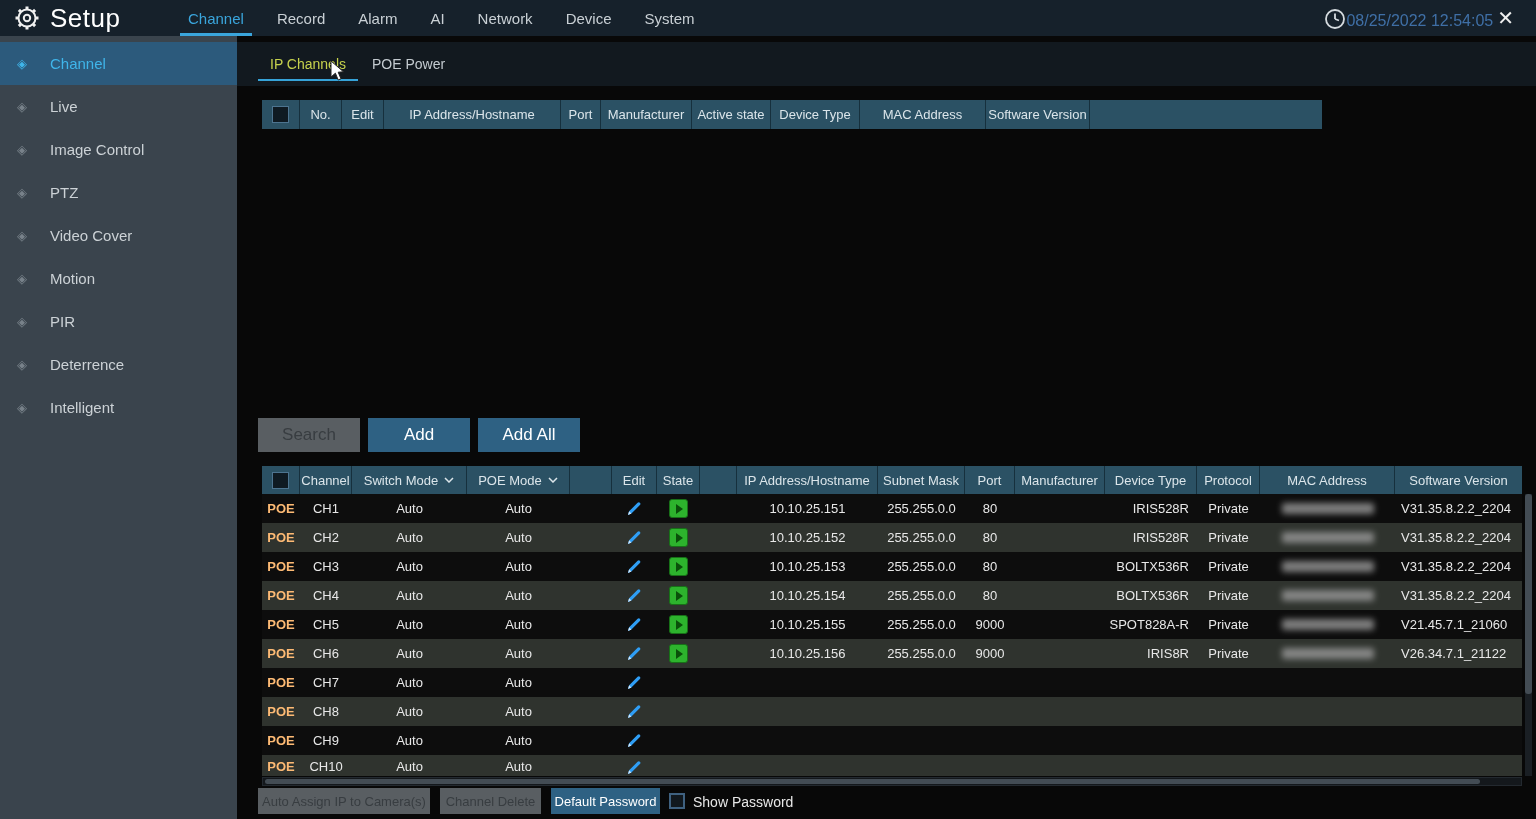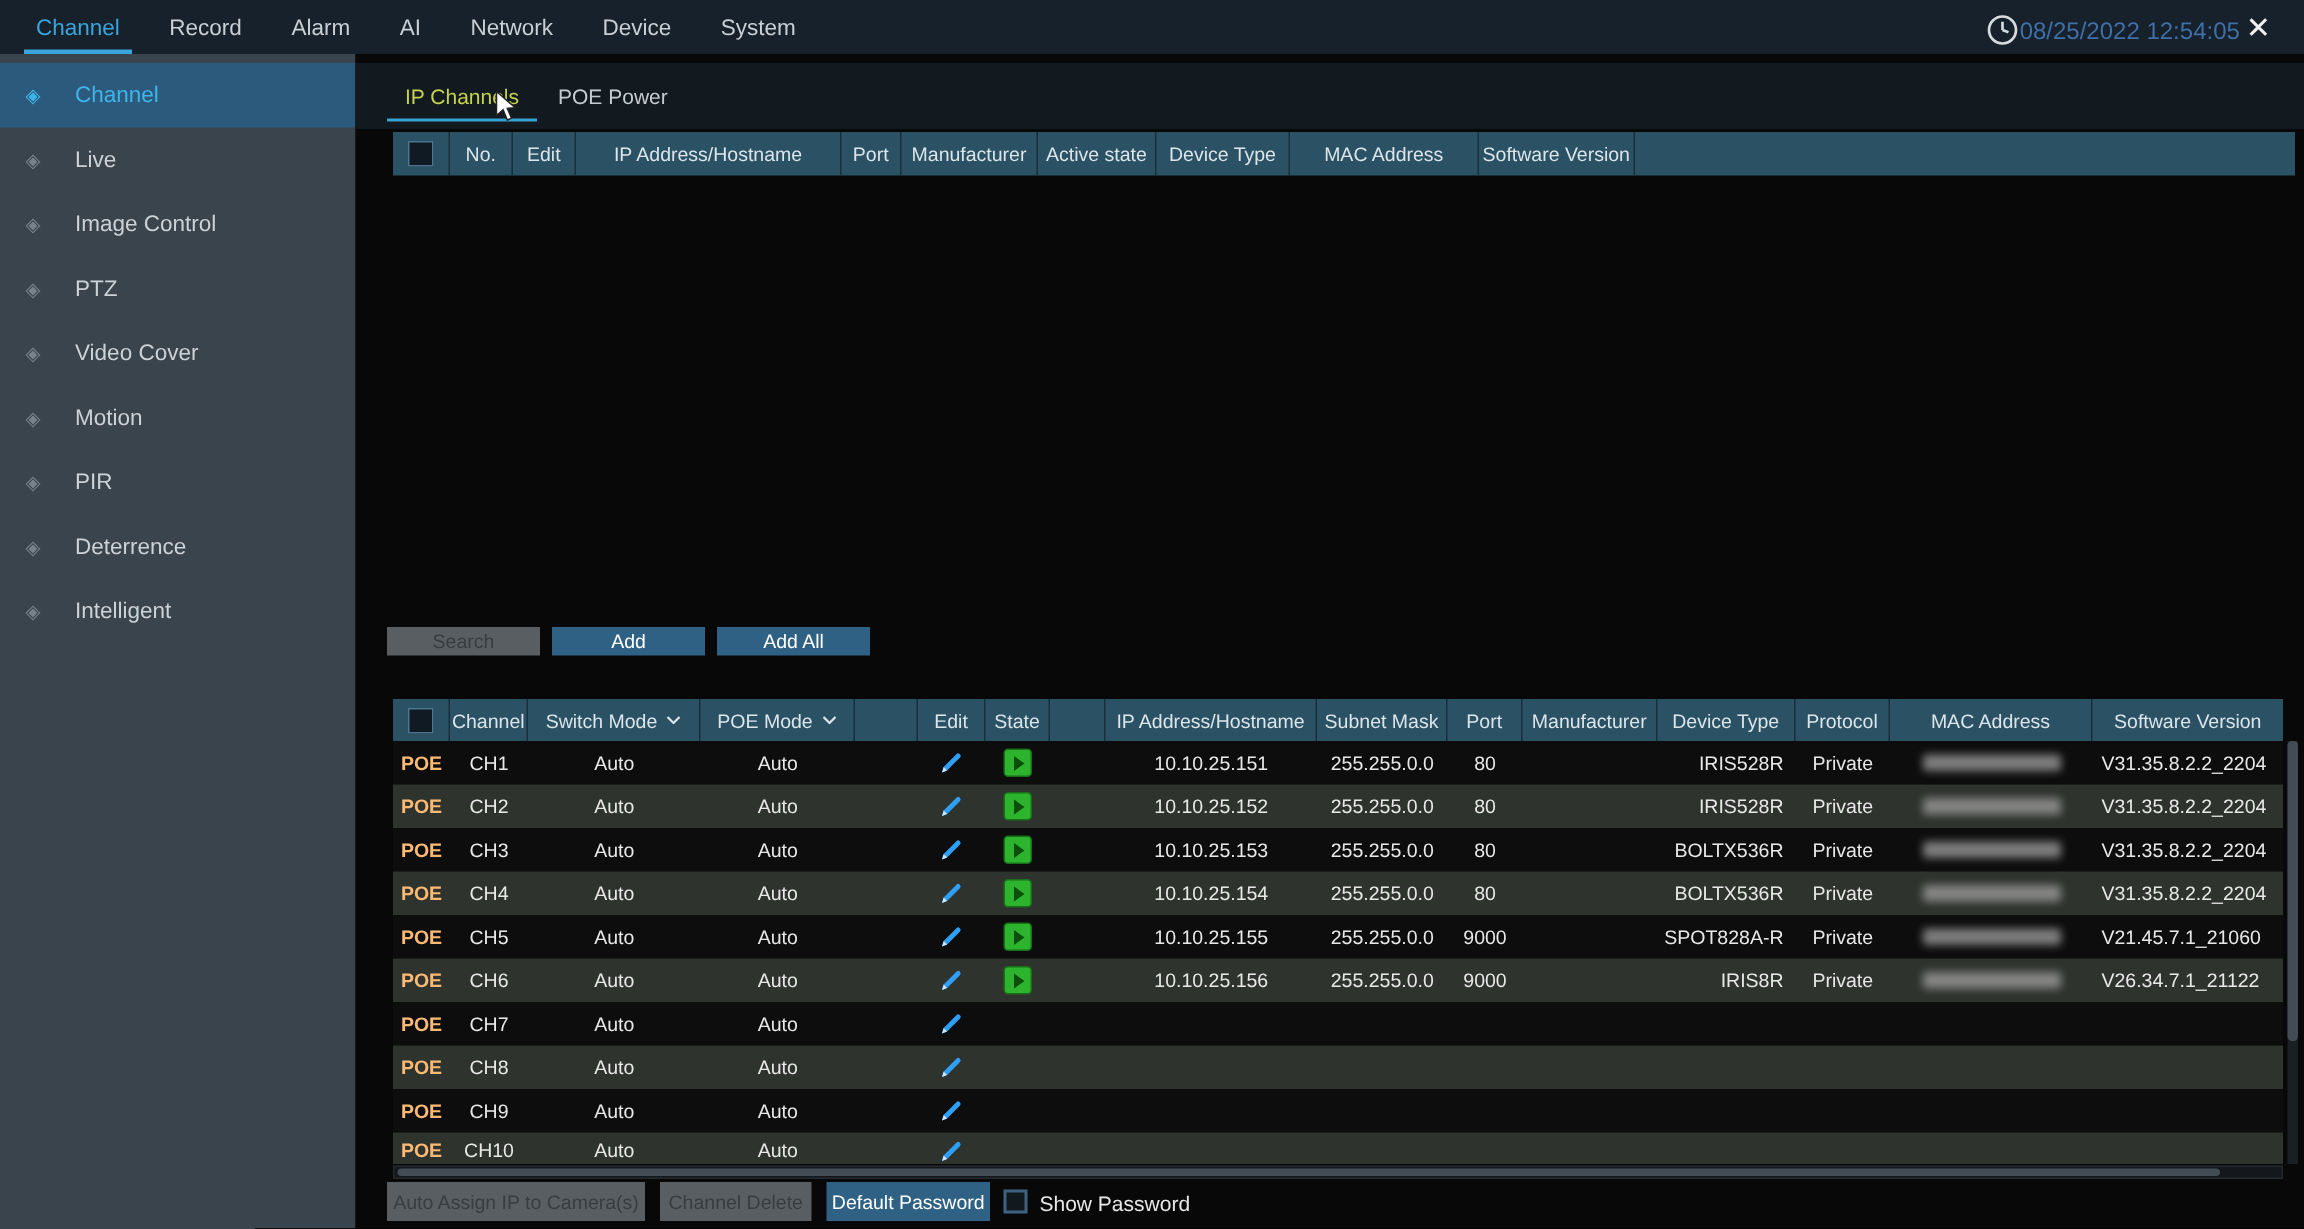--- a/index.html
+++ b/index.html
@@ -87,6 +87,25 @@
 <div id="screen">
 
   <div class="topbar">
+    <div class="logo">
+      <svg width="26" height="26" viewBox="0 0 26 26">
+        <g fill="none" stroke="#f0f0f0" stroke-width="2">
+          <circle cx="13" cy="13" r="8.5"></circle>
+          <circle cx="13" cy="13" r="3.2"></circle>
+          <g stroke-width="3">
+            <line x1="13" y1="1.5" x2="13" y2="4.5"></line>
+              <line x1="13" y1="21.5" x2="13" y2="24.5"></line>
+            <line x1="1.5" y1="13" x2="4.5" y2="13"></line>
+              <line x1="21.5" y1="13" x2="24.5" y2="13"></line>
+            <line x1="4.9" y1="4.9" x2="7" y2="7"></line>
+              <line x1="19" y1="19" x2="21.1" y2="21.1"></line>
+            <line x1="4.9" y1="21.1" x2="7" y2="19"></line>
+              <line x1="19" y1="7" x2="21.1" y2="4.9"></line>
+          </g>
+        </g>
+      </svg>
+      <span class="title">Setup</span>
+    </div>
     <div class="menu">
       <span class="mitem active">Channel</span>
       <span class="mitem">Record</span>

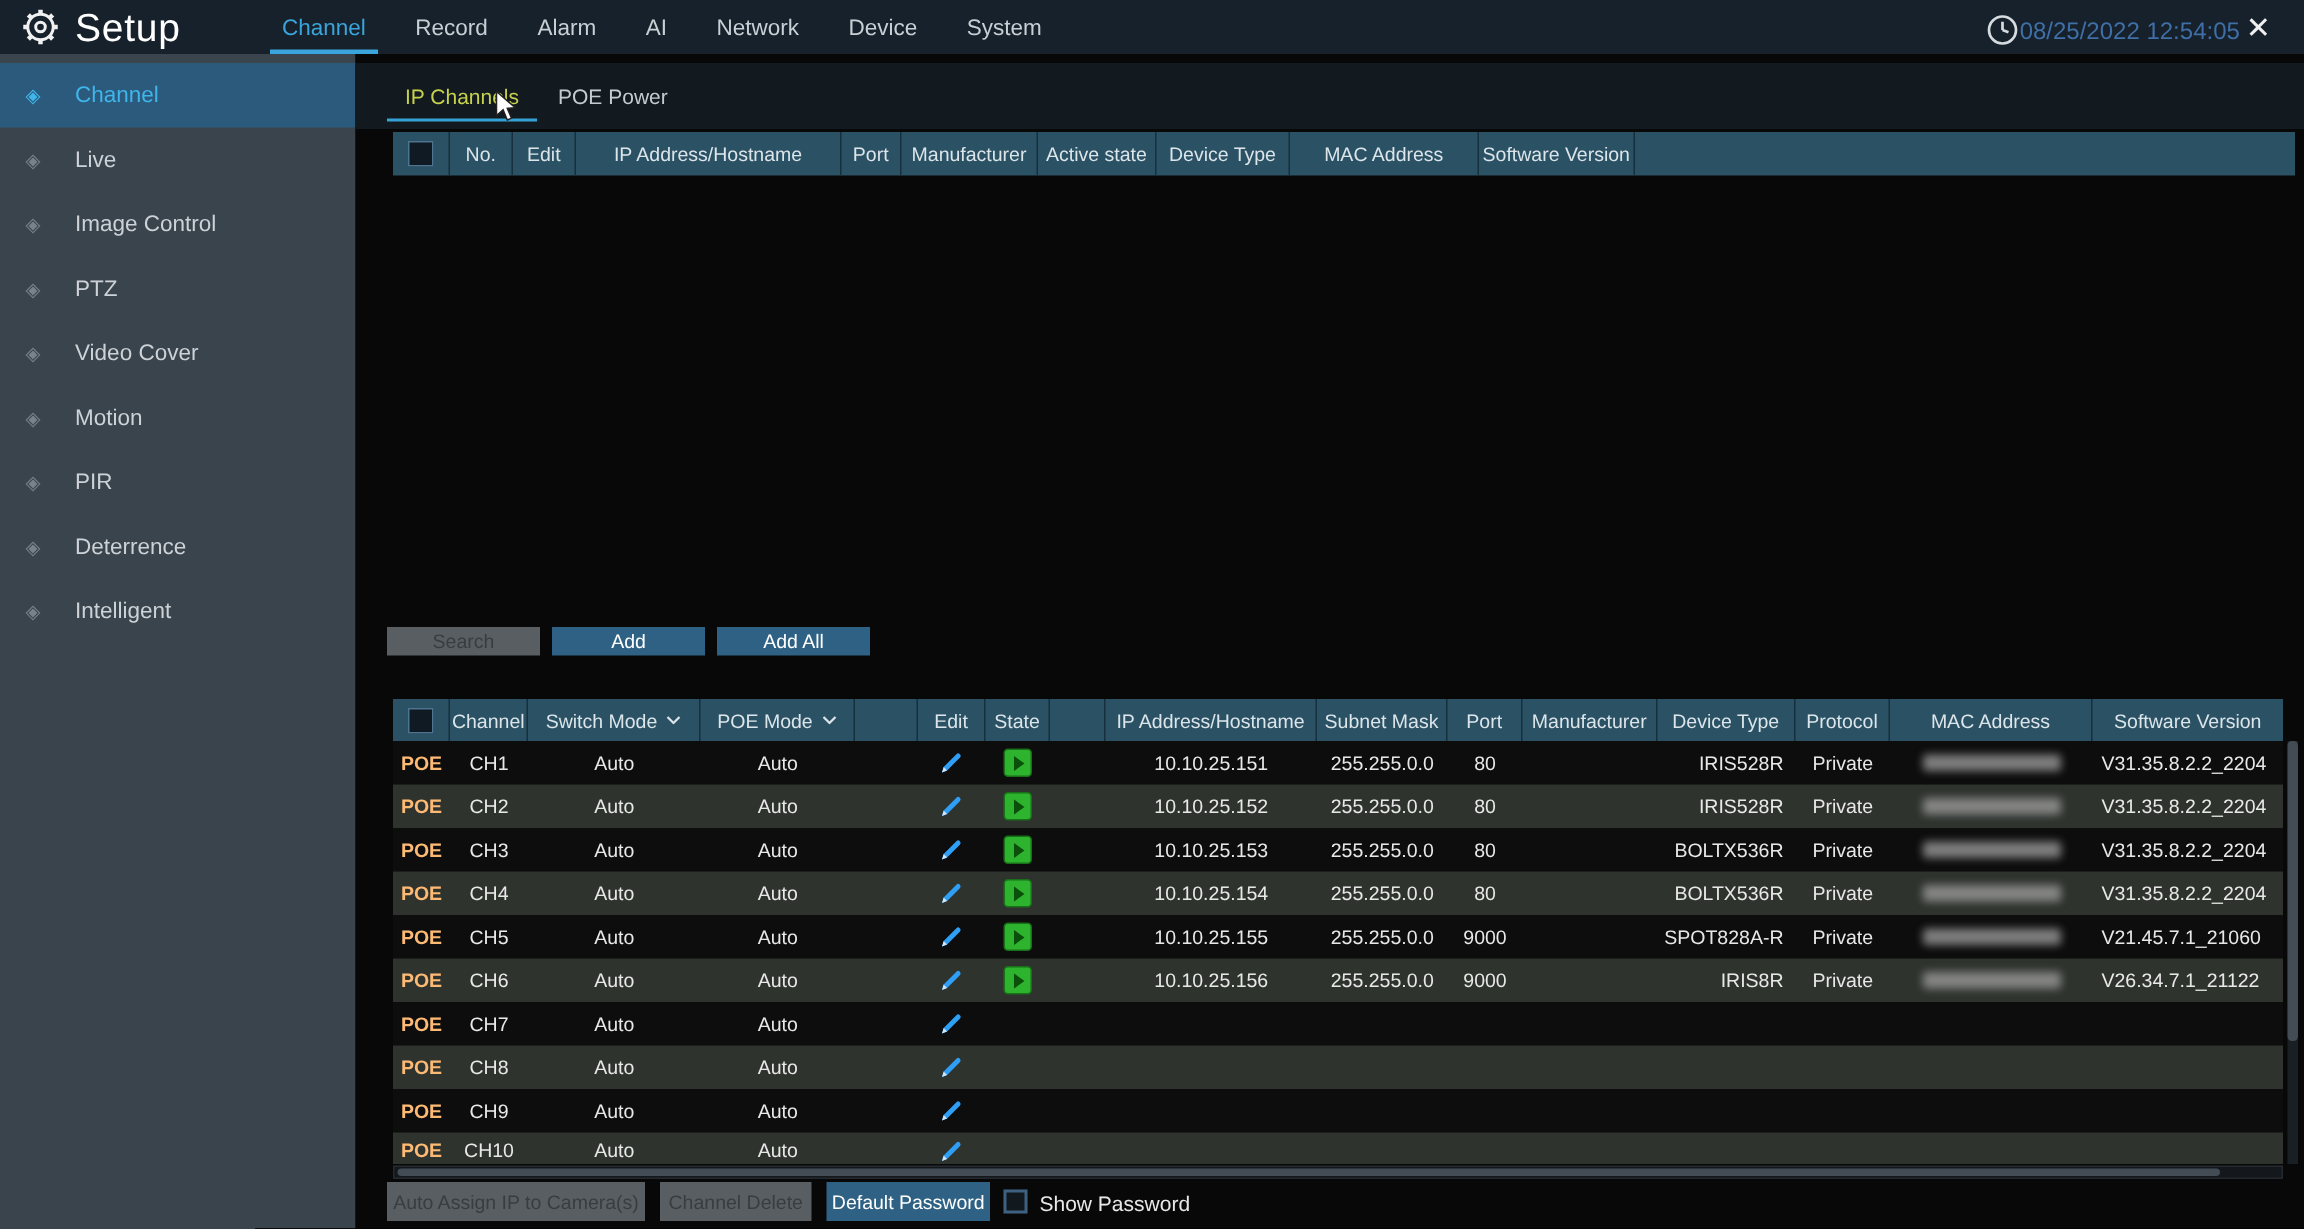--- a/index.html
+++ b/index.html
@@ -177,7 +177,7 @@
       <path d="M1 1 L1 17 L5.4 13.2 L8.2 20 L11 18.8 L8.2 12.2 L13.5 11.8 Z" fill="#fff" stroke="#222" stroke-width="1"></path>
     </svg>
 
-    <div class="thead grid-top" style="left:25px;top:52px;width:1268px;height:29px;">
+    <div class="thead grid-top" style="left:25px;top:64px;width:1060px;height:29px;">
       <div class="hcell">
           <span class="cbox"></span>
         </div>

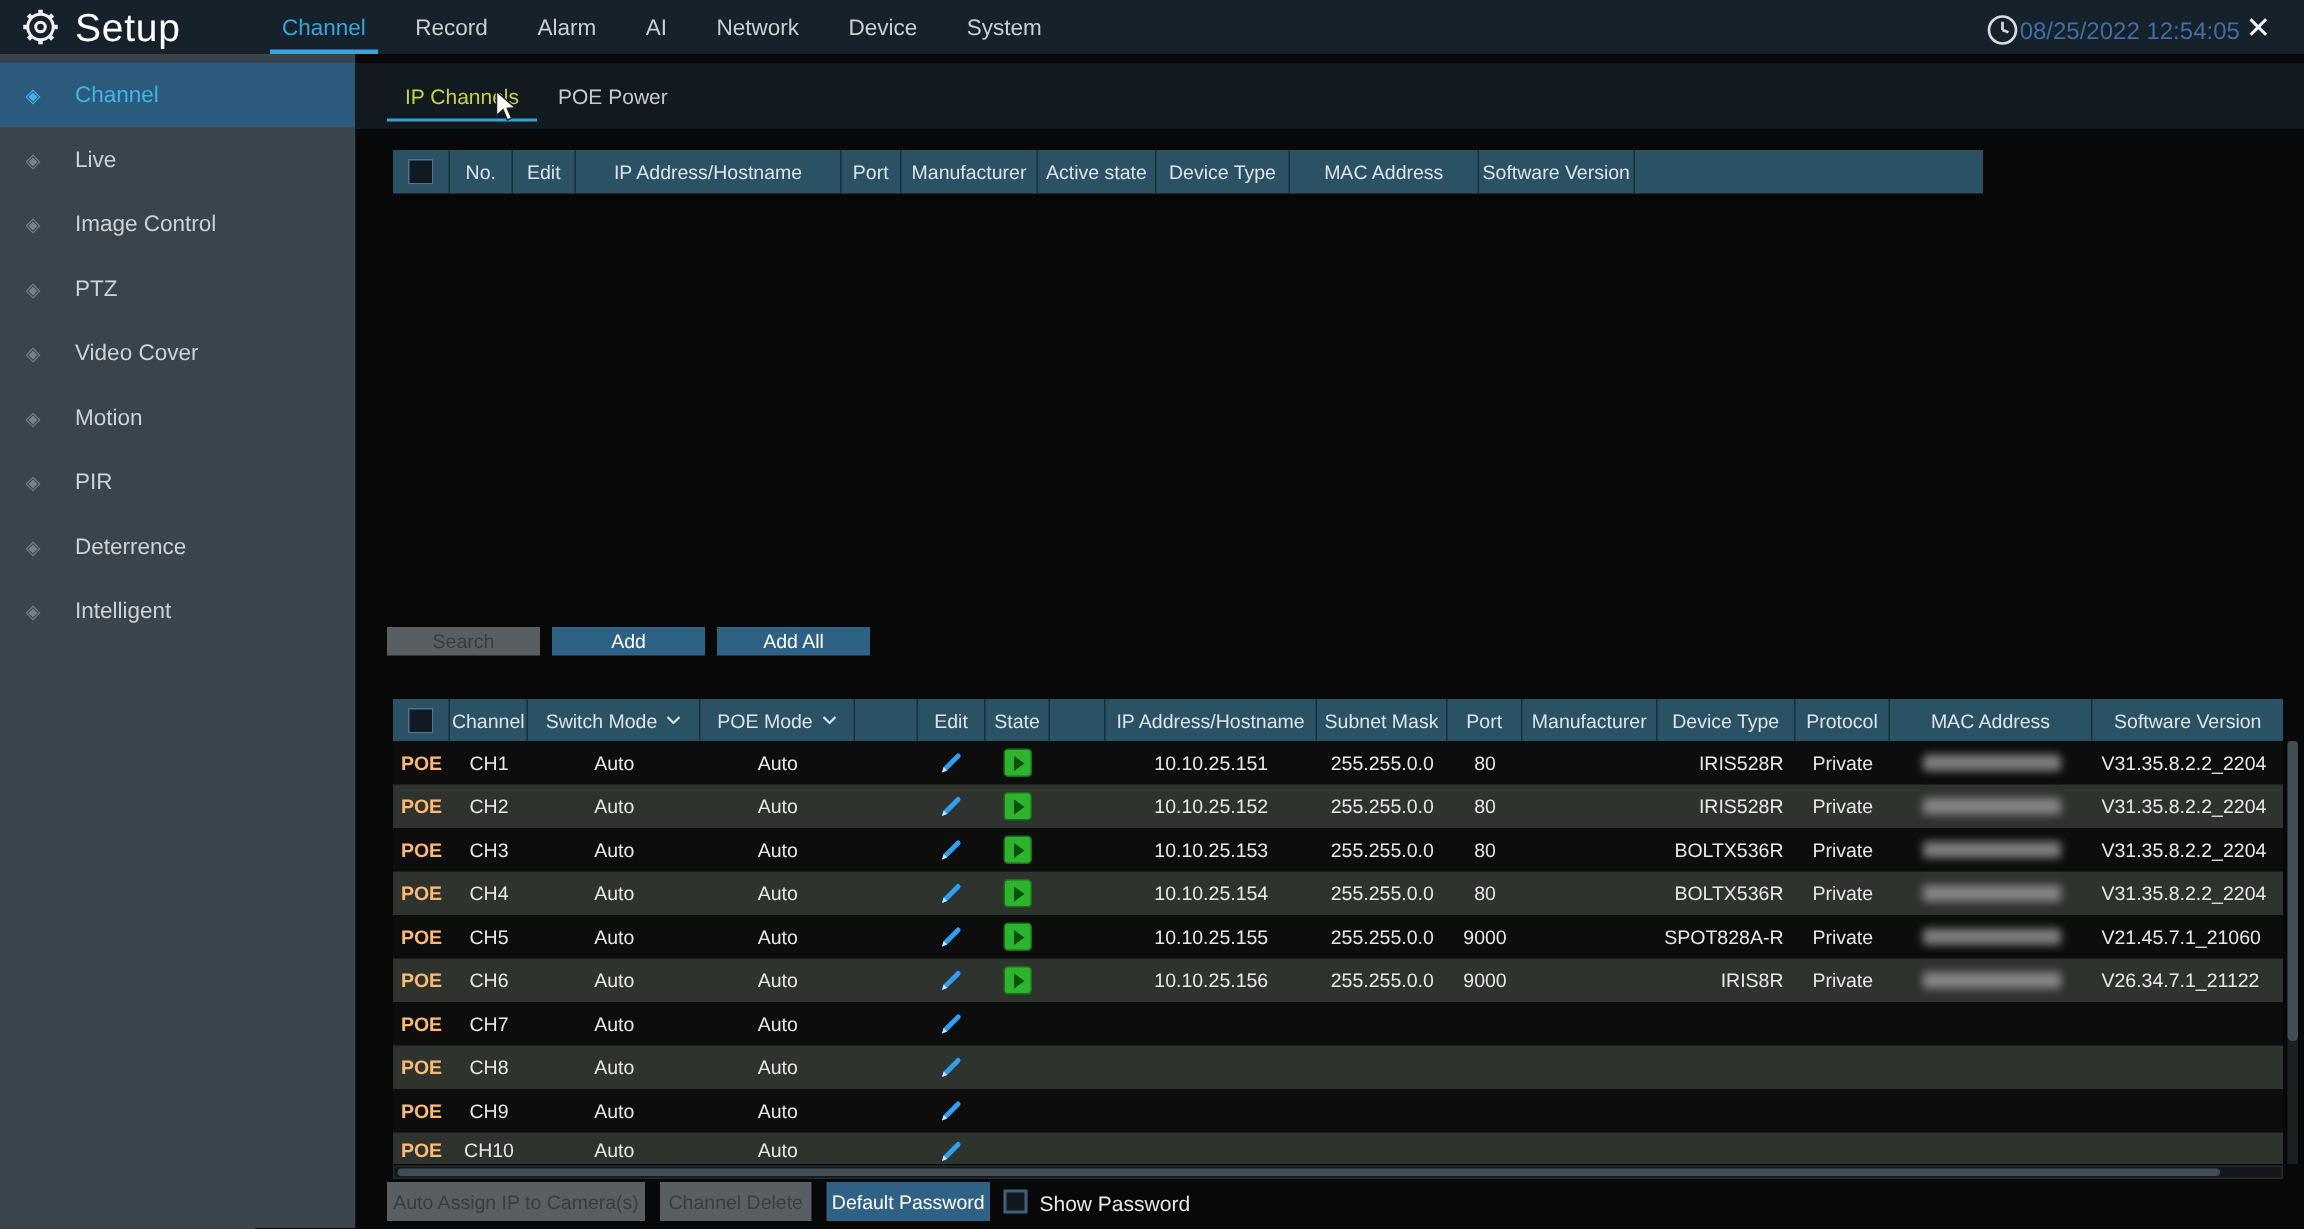--- a/index.html
+++ b/index.html
@@ -64,8 +64,8 @@
   .macblur{width:92px;height:11px;background:#9a9a9a;border-radius:2px;filter:blur(3px);opacity:.8;}
 
   
-  .btn{position:absolute;height:19px;display:flex;align-items:center;justify-content:center;
-    font-size:13px;box-sizing:border-box;}
+  .btn{position:absolute;height:34px;display:flex;align-items:center;justify-content:center;
+    font-size:17px;box-sizing:border-box;}
   .btn.blue{background:#2e6183;color:#fff;}
   .btn.disabled{background:#595e62;color:#383d41;}
 

